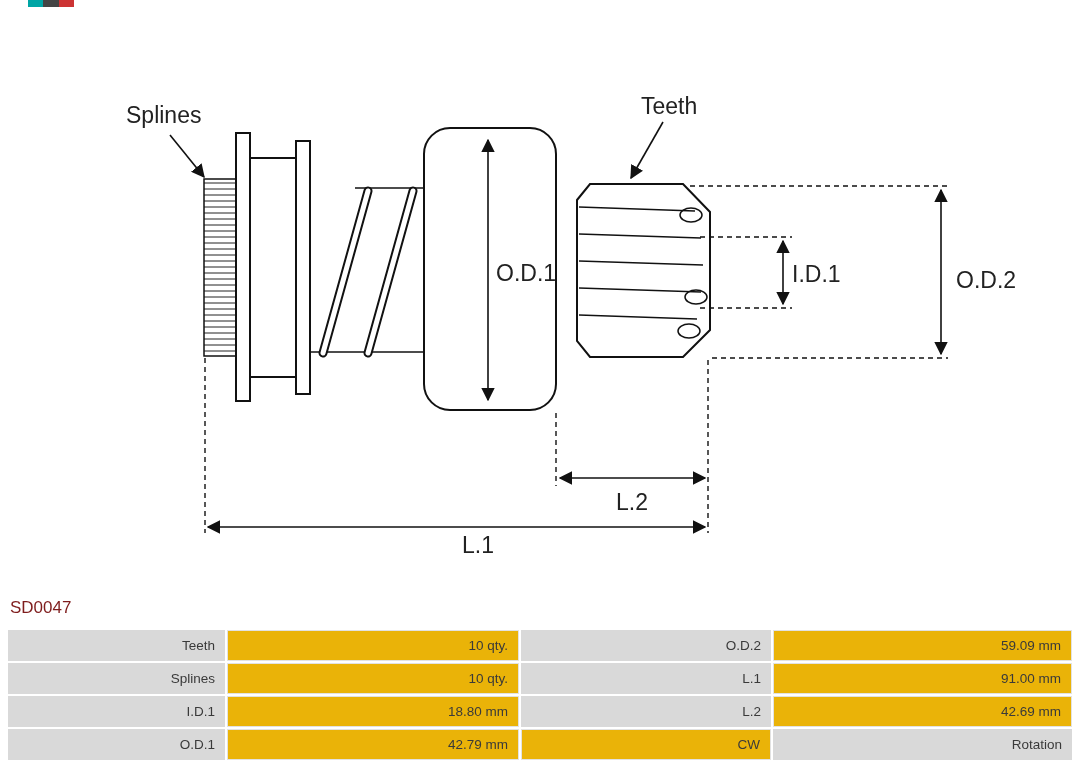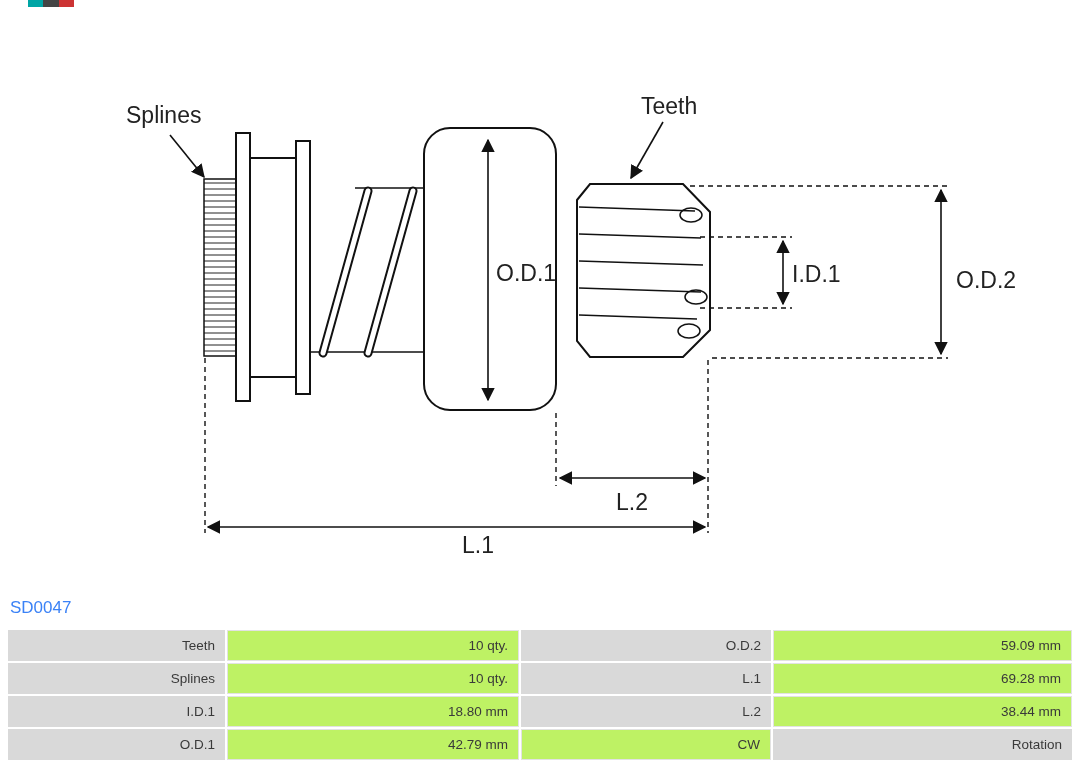--- a/index.html
+++ b/index.html
@@ -10,7 +10,7 @@
   .diagram-wrap{position:absolute;top:0;left:0;width:1080px;height:595px;}
   svg text{font-family:"Liberation Sans","DejaVu Sans",sans-serif;fill:#222;}
   .dim-label{font-size:23px;}
-  .part-number{position:absolute;top:598px;left:10px;font-size:17px;color:#3b82f6;}
+  .part-number{position:absolute;top:598px;left:10px;font-size:17px;color:#7f1d1d;}
   .spec-table{position:absolute;top:630px;left:8px;width:1064px;display:grid;
               grid-template-columns:217px 292px 250px 1fr;gap:2px;
               font-size:13.5px;color:#3a3a3a;background:#fff;}

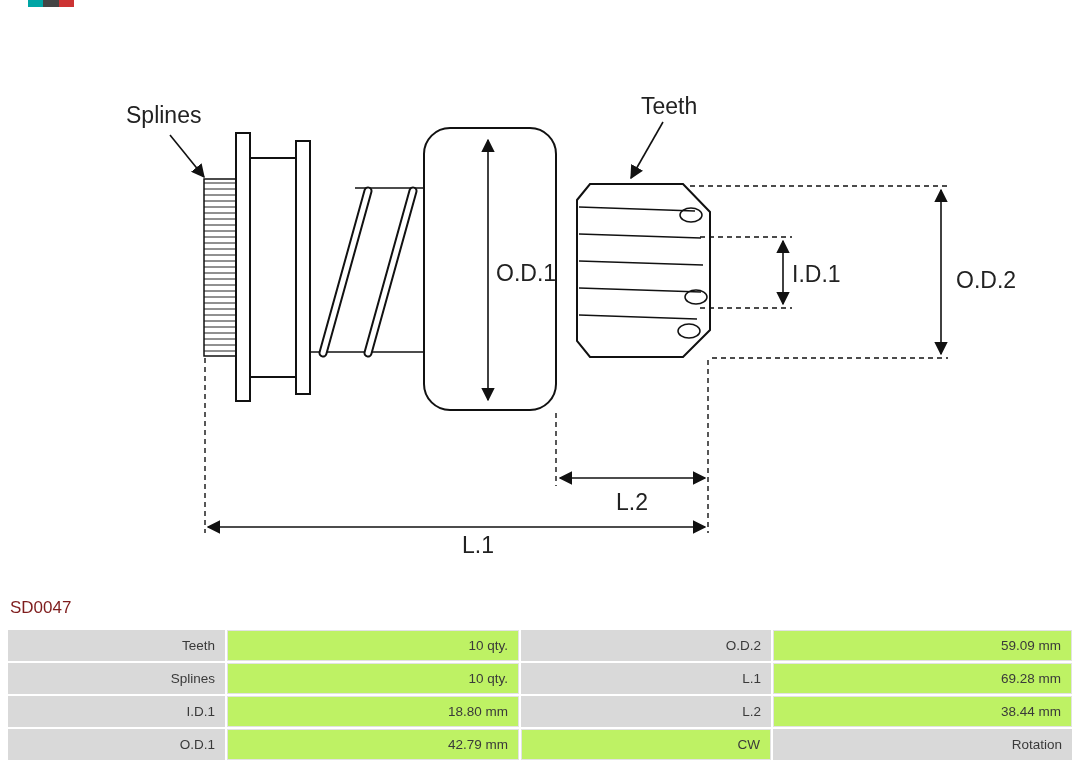--- a/index.html
+++ b/index.html
@@ -17,7 +17,7 @@
   .cell{height:31px;line-height:31px;text-align:right;padding-right:10px;box-sizing:border-box;
         white-space:nowrap;overflow:hidden;}
   .cell.label{background:#d9d9d9;}
-  .cell.value{background:#bef264;border:1px solid #e2e2e2;line-height:29px;}
+  .cell.value{background:#eab308;border:1px solid #e2e2e2;line-height:29px;}
 </style>
 </head>
 <body>

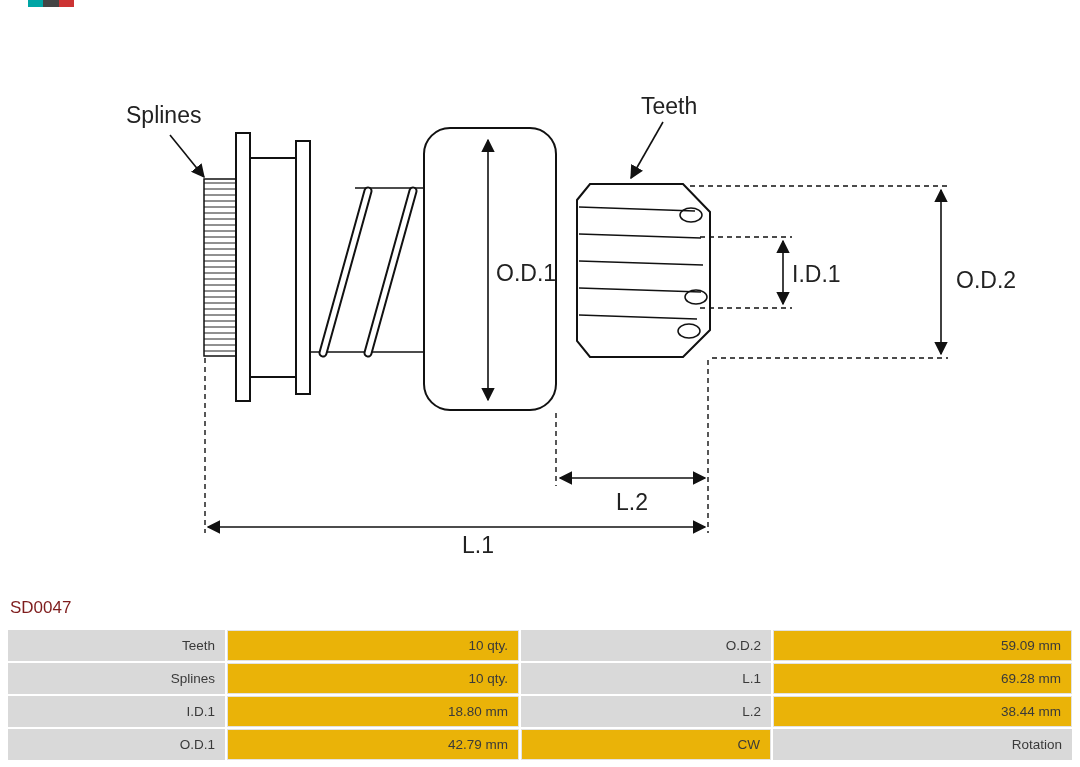--- a/index.html
+++ b/index.html
@@ -124,7 +124,7 @@
     <div class="cell label">Splines</div>
     <div class="cell value">10 qty.</div>
     <div class="cell label">L.1</div>
-    <div class="cell value">69.28 mm</div>
+    <div class="cell value">91.00 mm</div>
 
     <div class="cell label">I.D.1</div>
     <div class="cell value">18.80 mm</div>

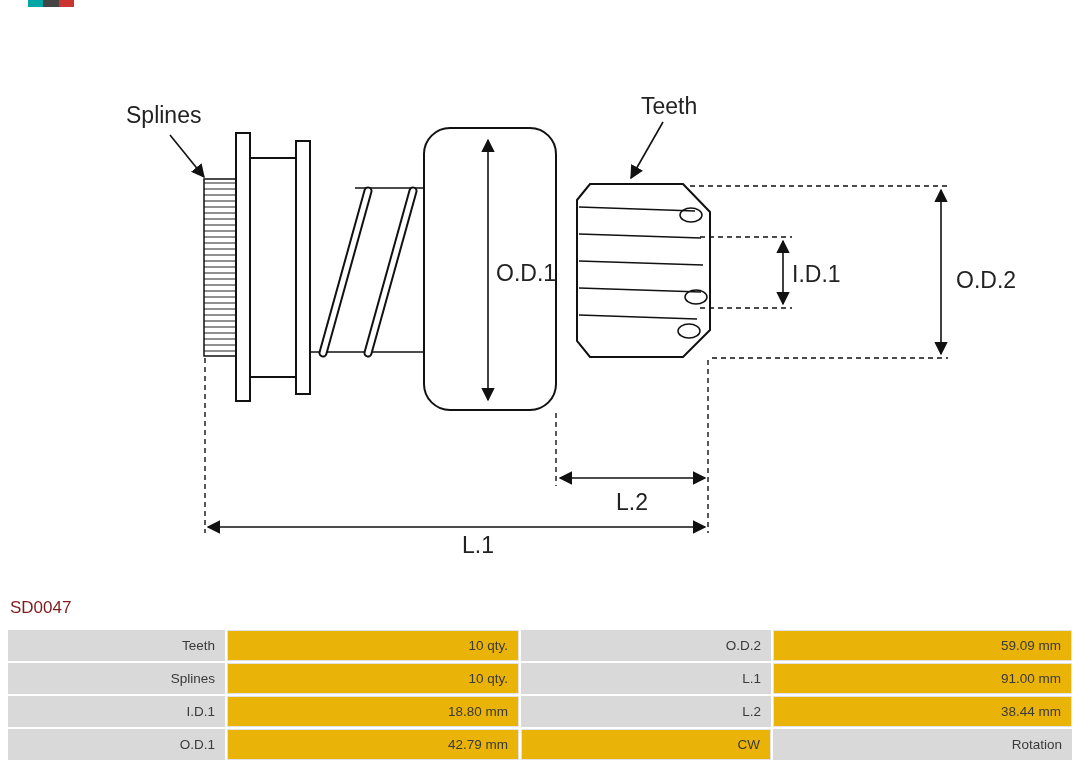--- a/index.html
+++ b/index.html
@@ -129,7 +129,7 @@
     <div class="cell label">I.D.1</div>
     <div class="cell value">18.80 mm</div>
     <div class="cell label">L.2</div>
-    <div class="cell value">38.44 mm</div>
+    <div class="cell value">42.69 mm</div>
 
     <div class="cell label">O.D.1</div>
     <div class="cell value">42.79 mm</div>

